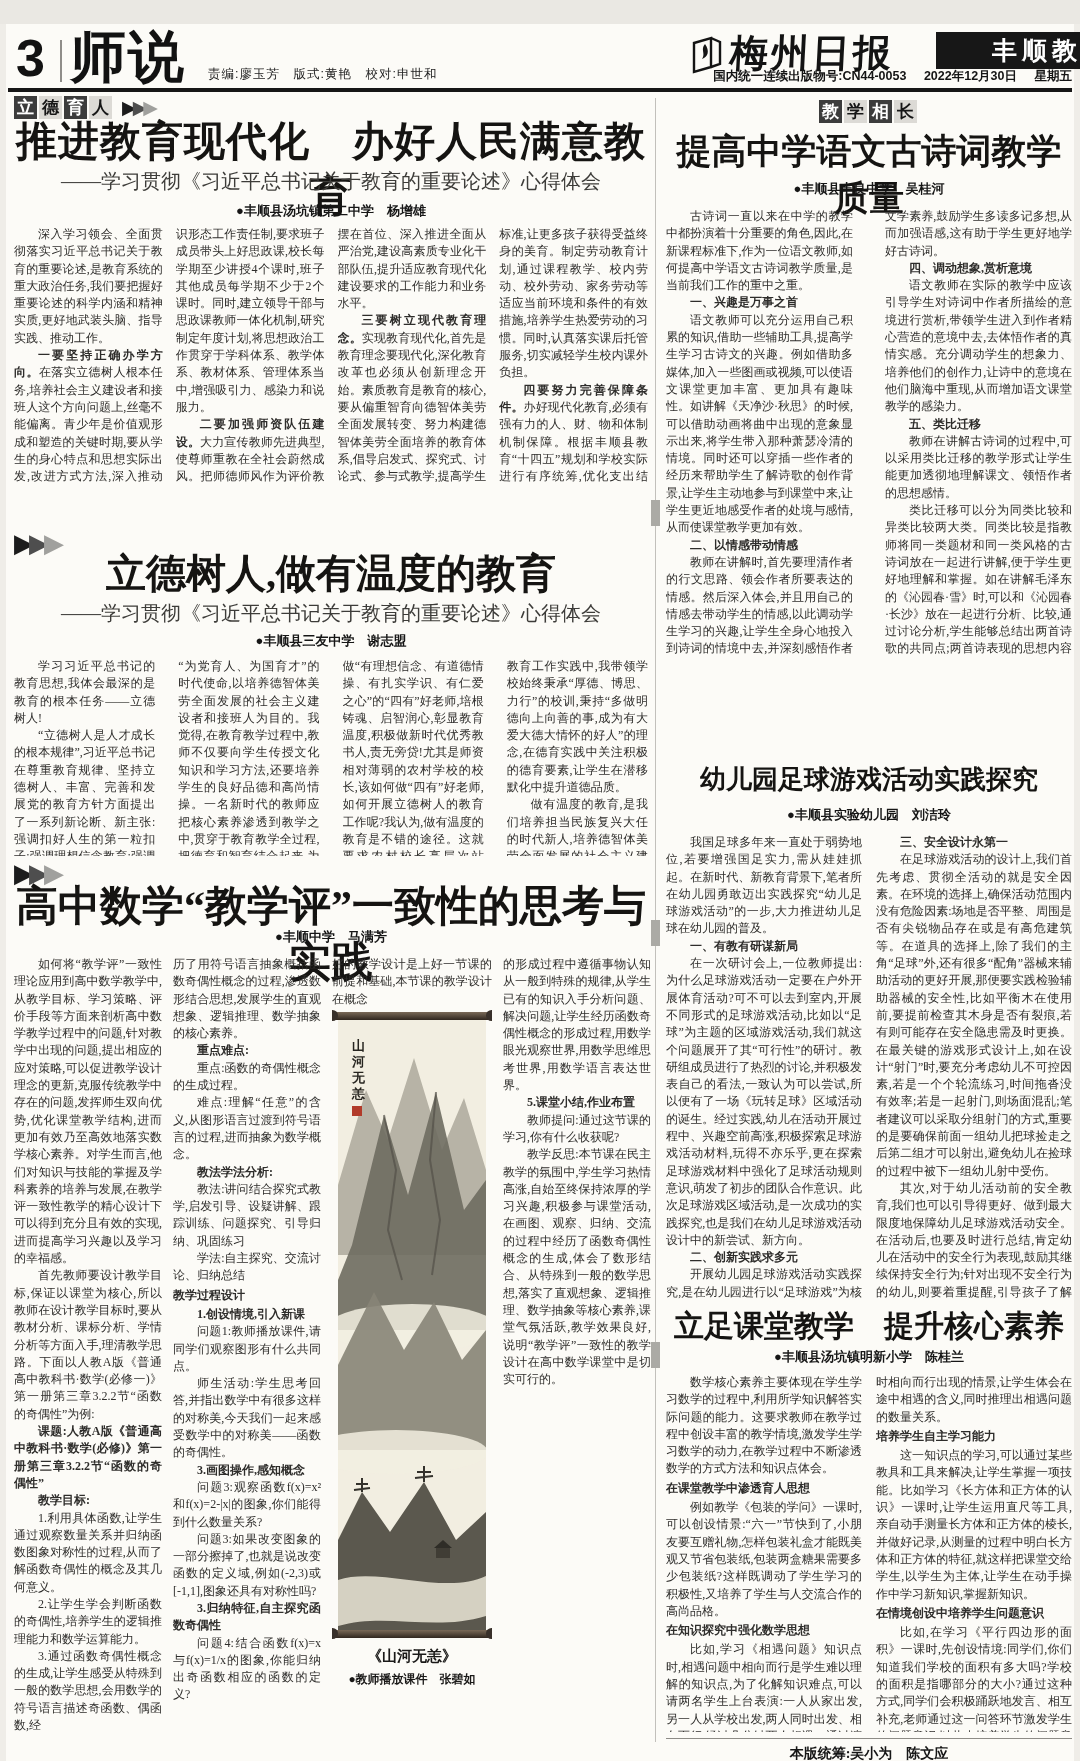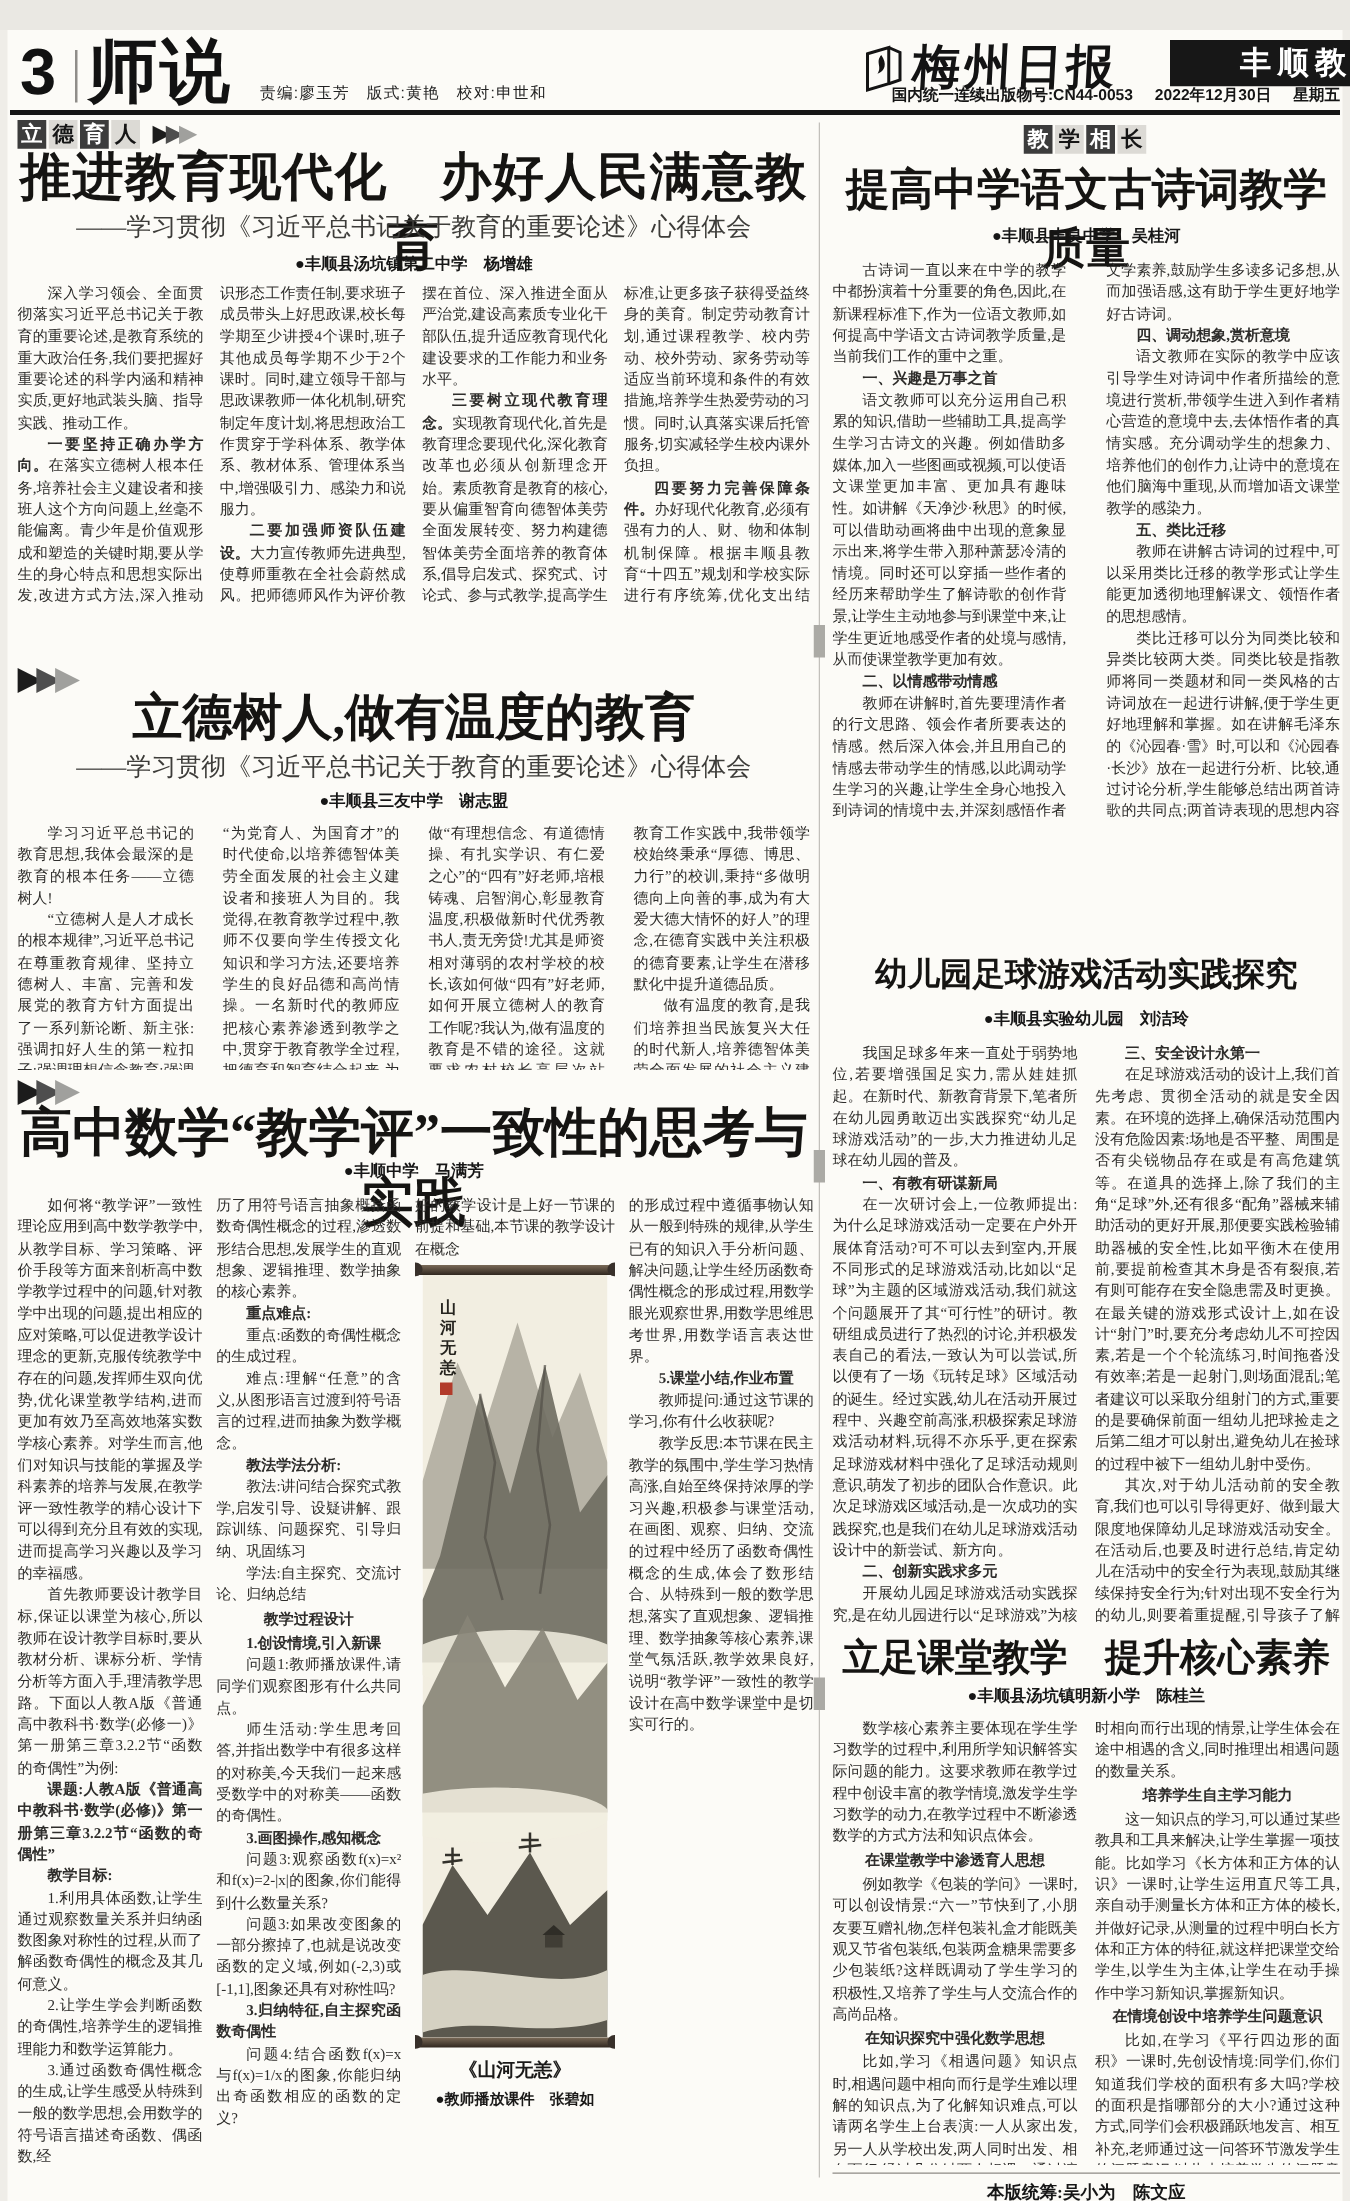--- a/index.html
+++ b/index.html
@@ -47,7 +47,7 @@
   .para{font-size:12px;line-height:17.3px;text-align:justify;text-indent:2em;}
   .para.cont{text-indent:0;}
   .para.h{font-weight:700;}
-  .para.hc{font-weight:700;text-align:center;text-indent:0;margin:2px 0;}
+  .para.hc{font-weight:700;text-indent:0;margin:2px 0;}
 
   .a1-head{left:14px;top:114px;width:634px;font-size:41px;letter-spacing:1px;}
   .a1-sub{left:14px;top:168px;width:634px;font-size:20px;}

